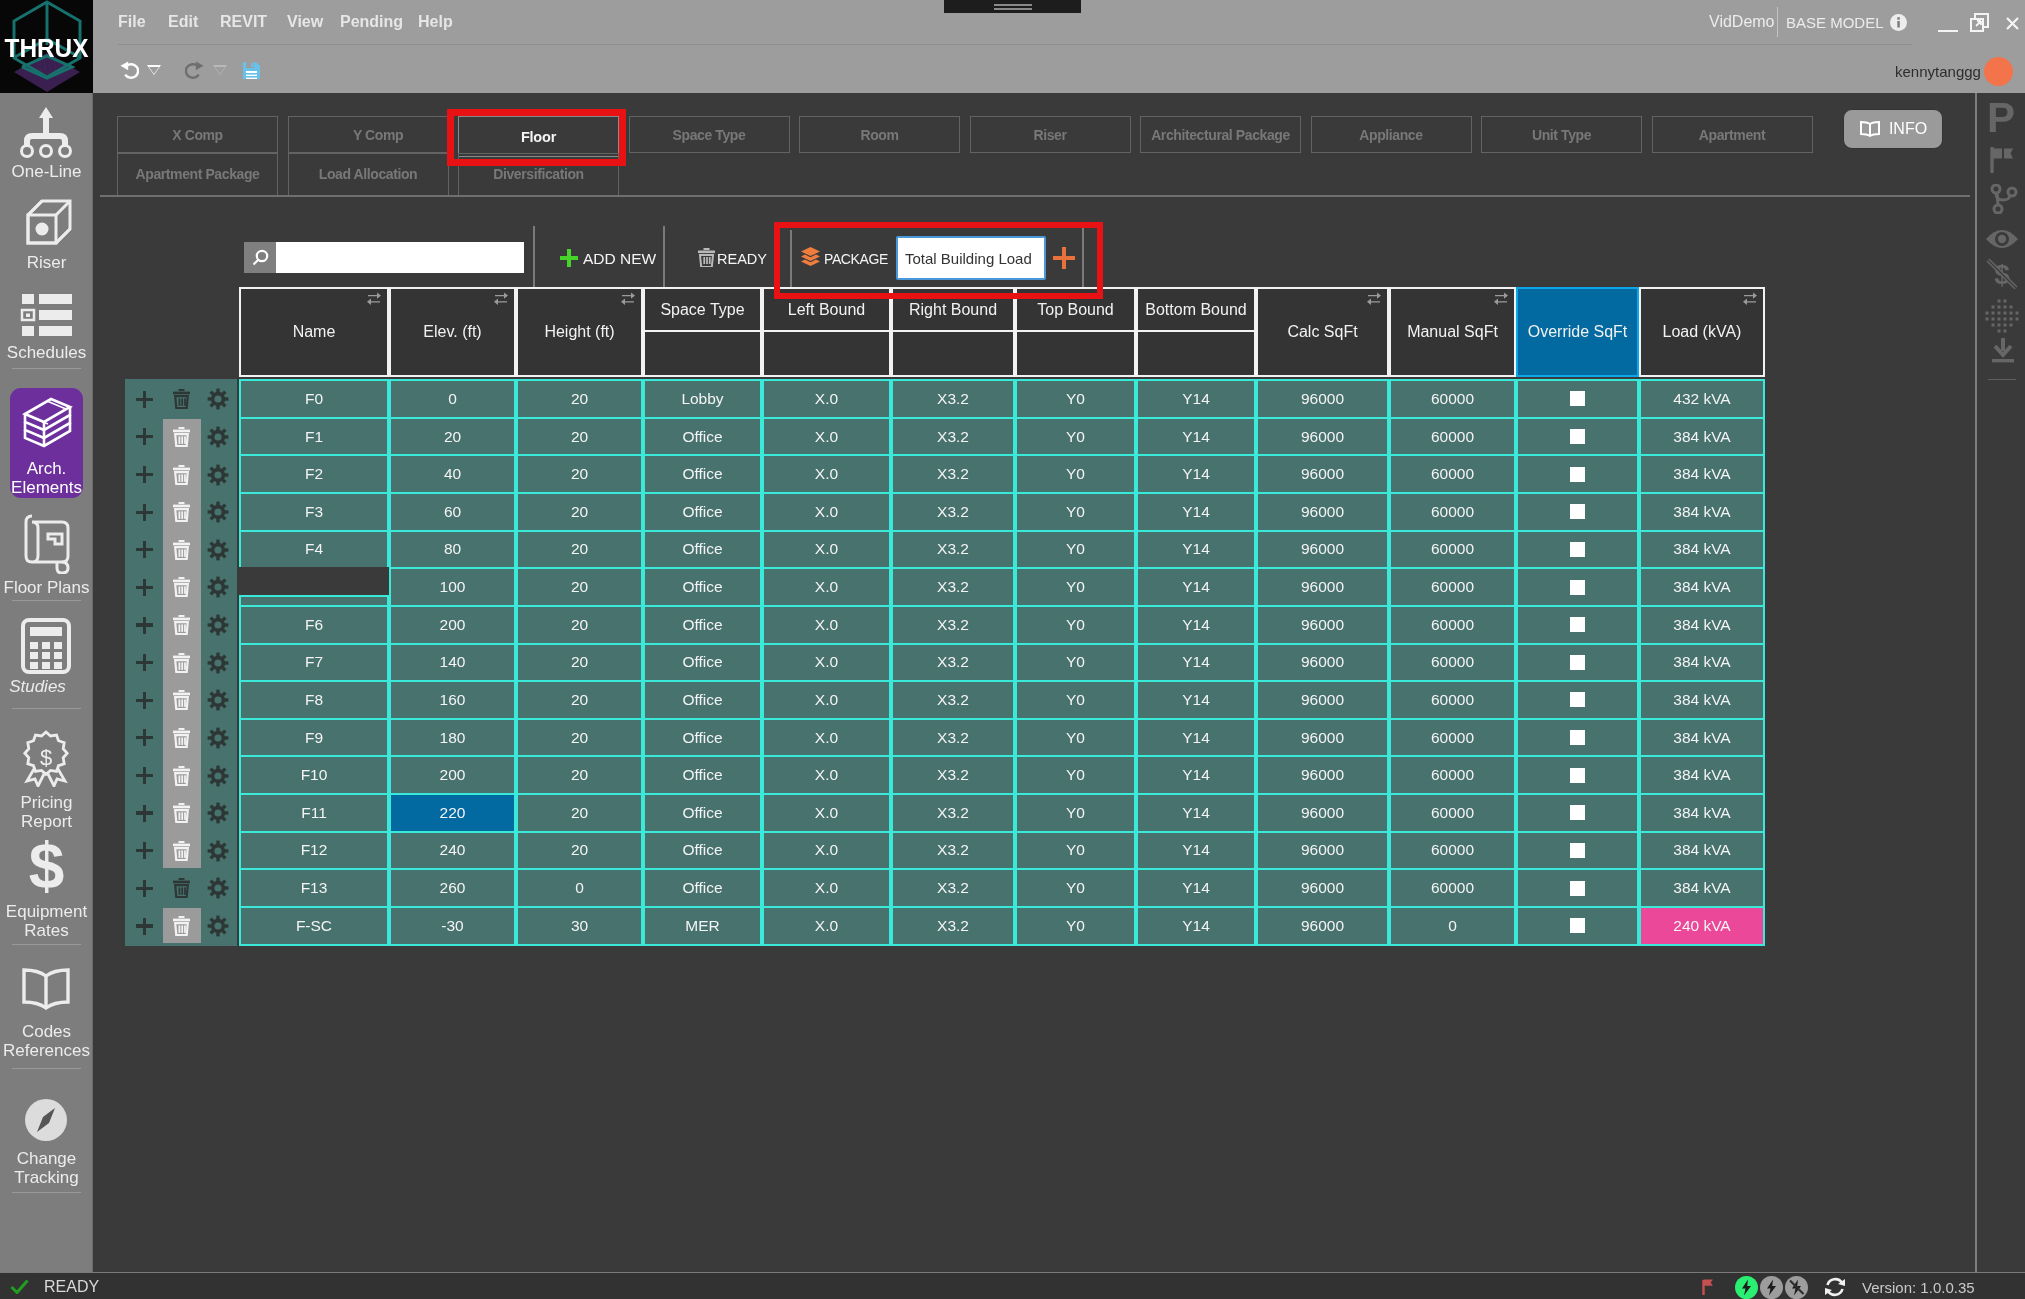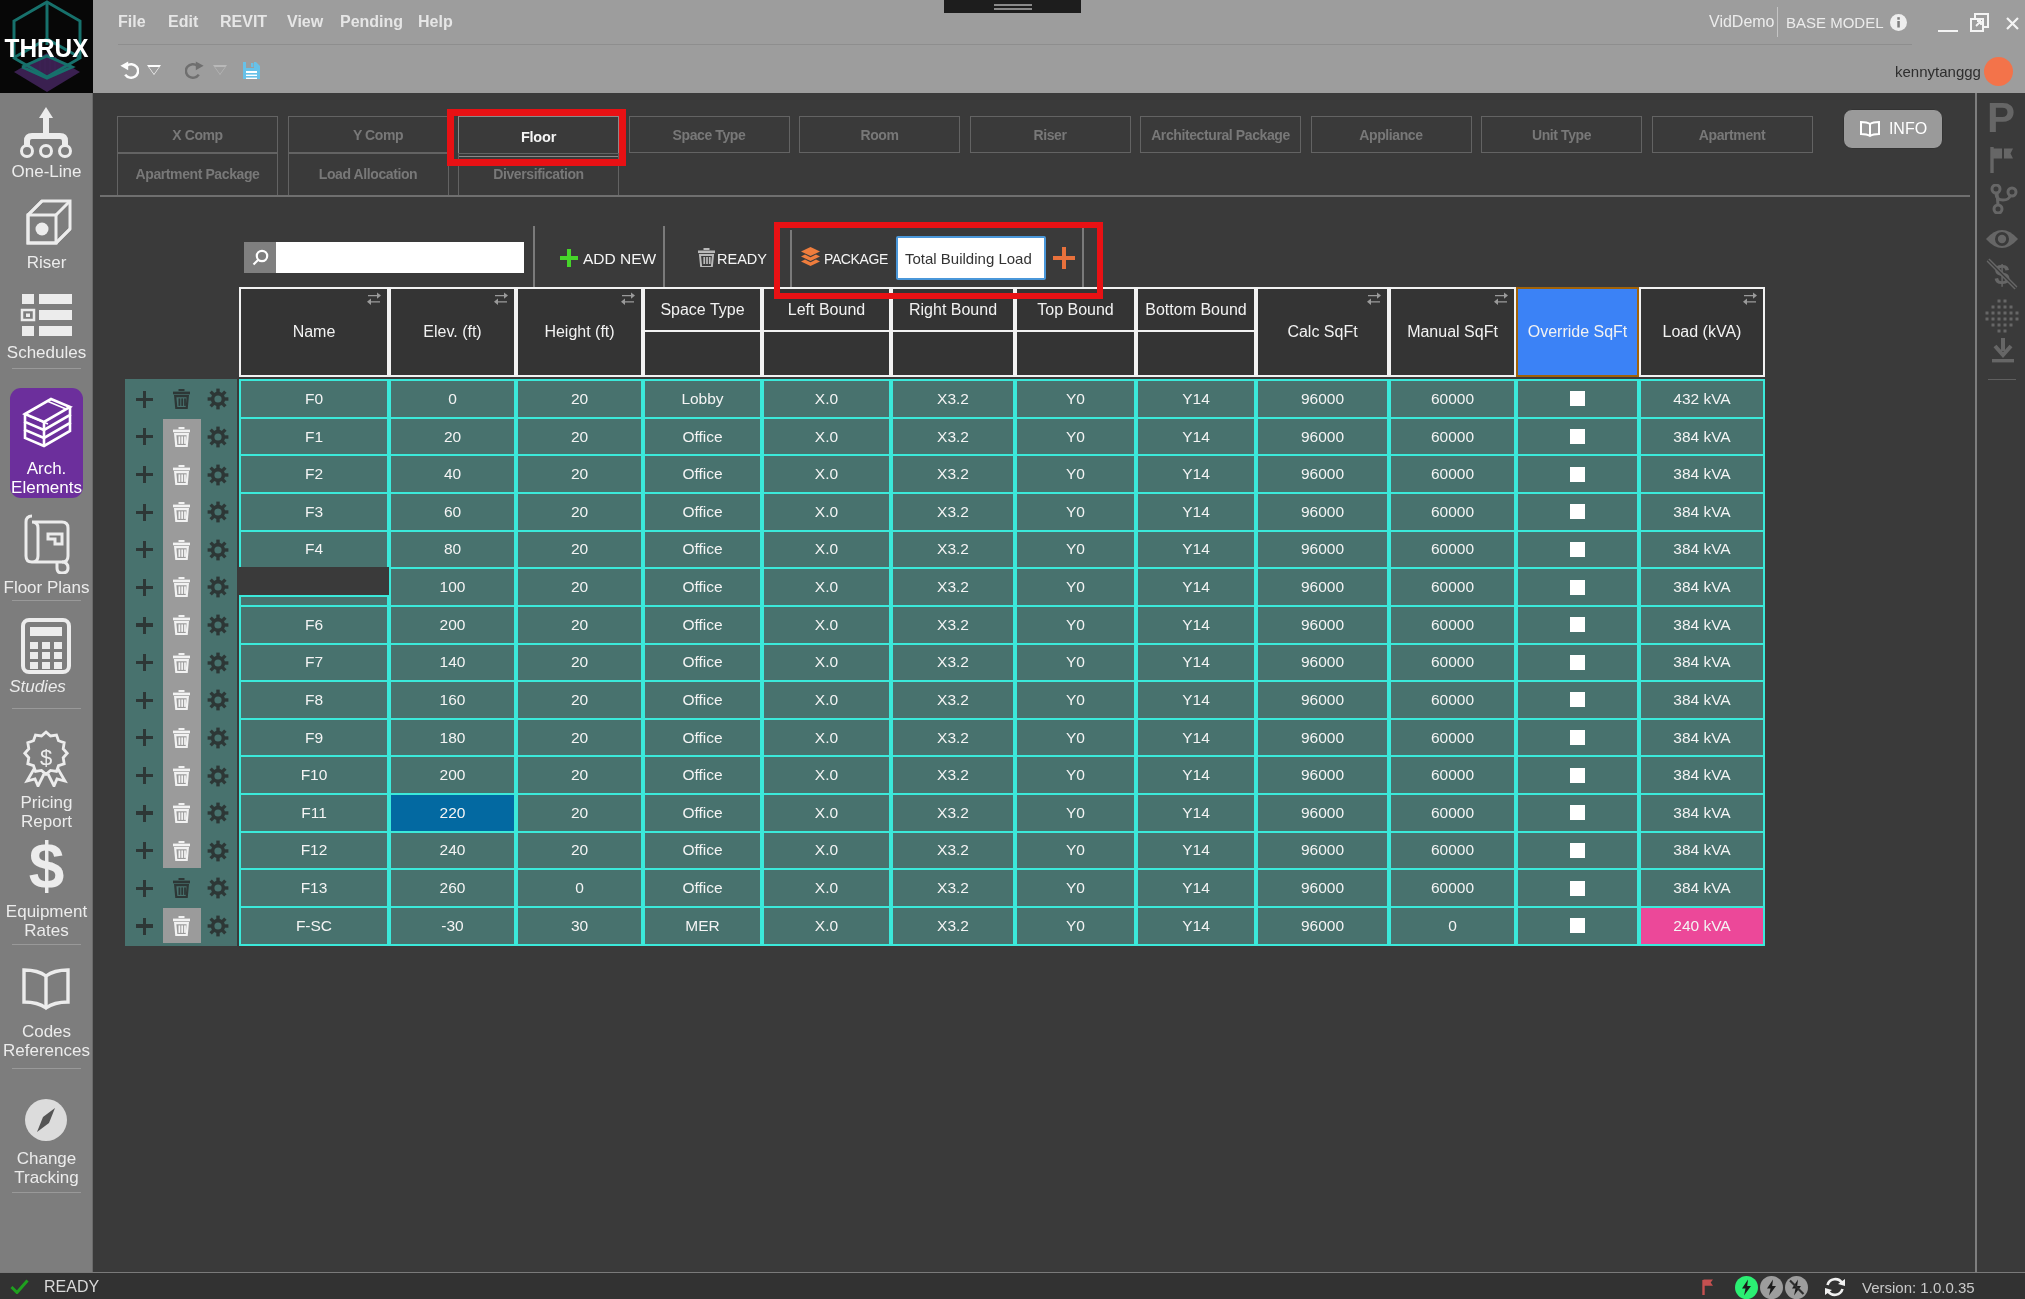--- a/index.html
+++ b/index.html
@@ -374,7 +374,7 @@
         </g>
       </svg></div>
   </div>
-<div style="position:absolute;left:1516px;top:287px;width:123px;height:90px;border:2px solid #a16207;background:#3b82f6;">
+<div style="position:absolute;left:1516px;top:287px;width:123px;height:90px;border:2px solid #0ea5e9;background:#0369a1;">
     <span style="position:absolute;left:0;right:0;top:0;bottom:0;display:flex;align-items:center;justify-content:center;color:#f2f2f2;font-size:16px;">Override SqFt</span>
   </div>
 <div style="position:absolute;left:1639px;top:287px;width:126px;height:90px;border:2px solid #f2f2f2;background:#343434;">

